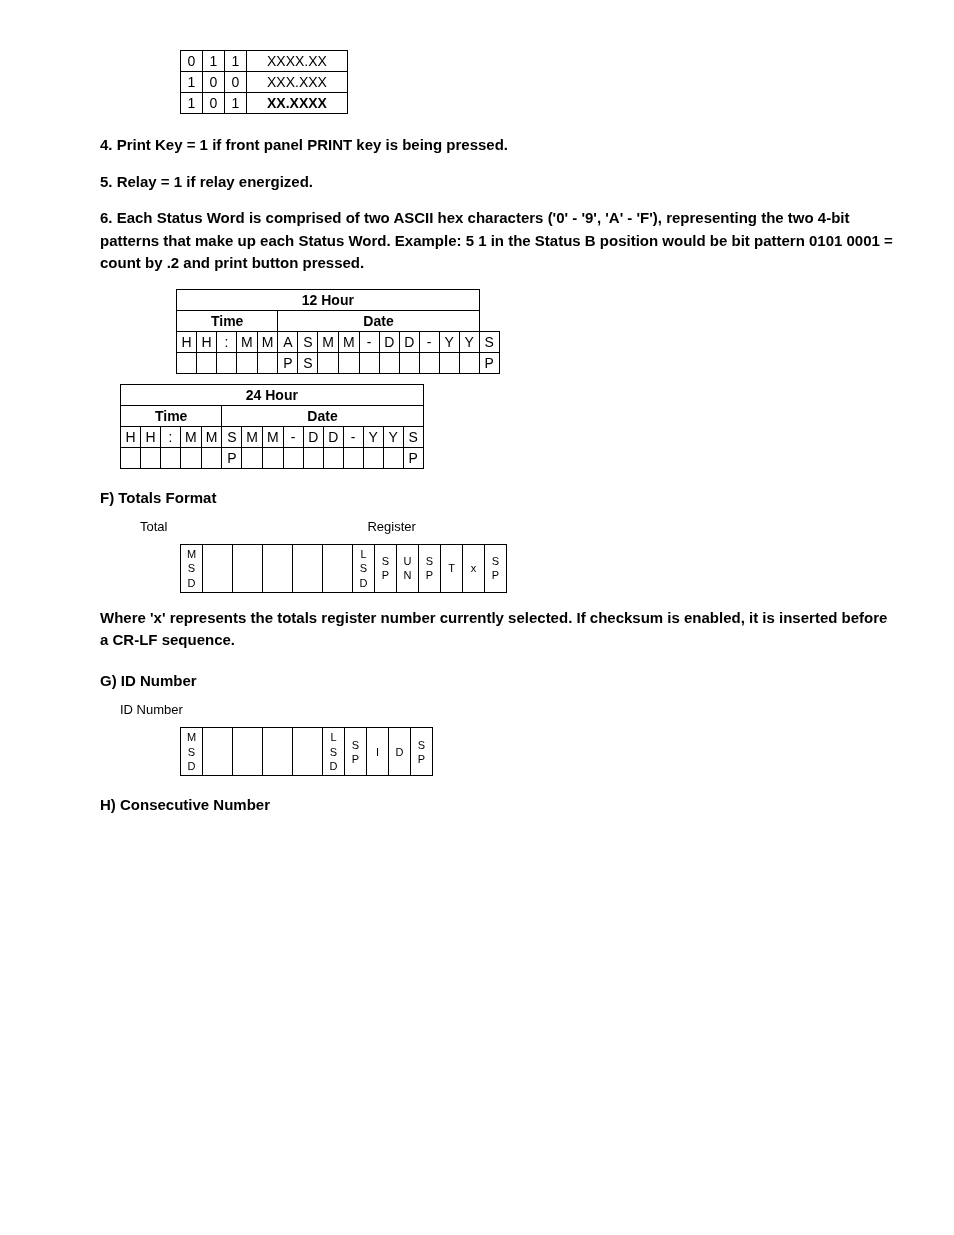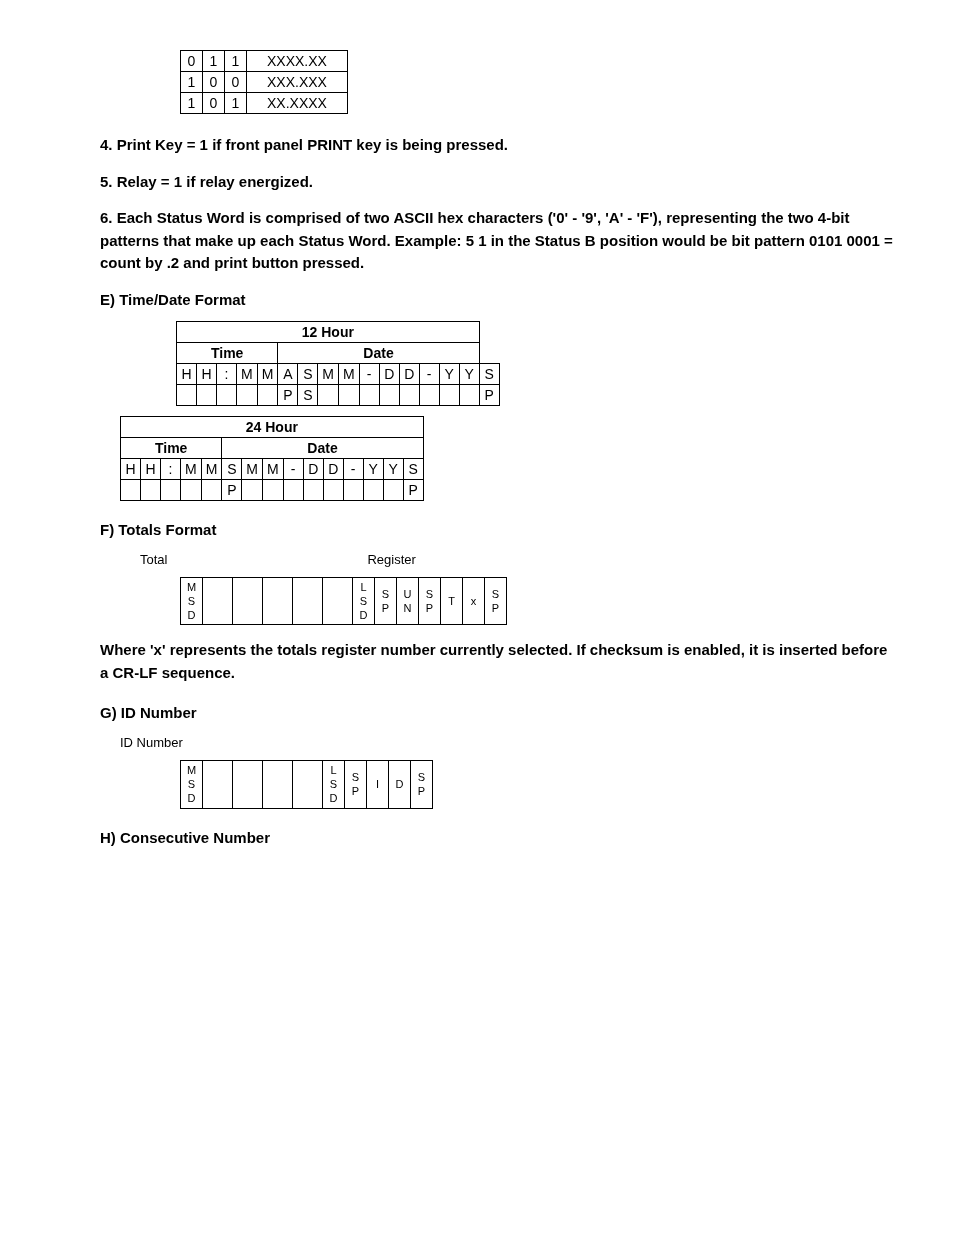--- a/index.html
+++ b/index.html
@@ -102,7 +102,7 @@
       <td>1</td>
       <td>0</td>
       <td>1</td>
-      <td style="padding:2px 20px;">XX.XXXX</td>
+      <td style="padding:2px 20px;font-weight:bold;">XX.XXXX</td>
     </tr>
   </tbody>
 </table>

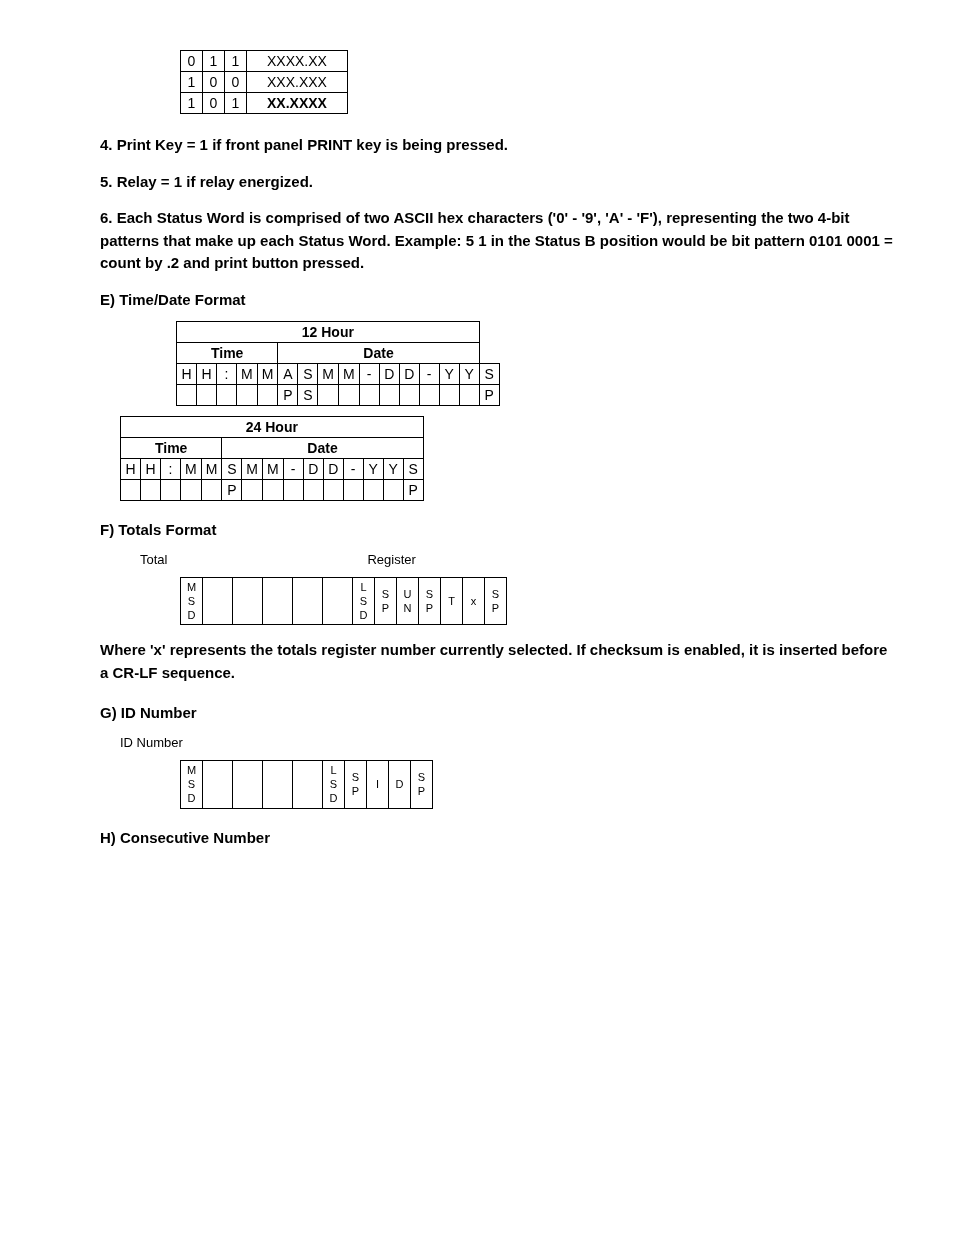--- a/index.html
+++ b/index.html
@@ -114,7 +114,6 @@
 <p class="bold">6. Each Status Word is comprised of two ASCII hex characters ('0' - '9', 'A' - 'F'), representing the two 4-bit patterns that make up each Status Word. Example: 5 1 in the Status B position would be bit pattern 0101 0001 = count by .2 and print button pressed.</p>
 
 <div class="section">
-  <p class="section-heading">E) Time/Date Format</p>
 
   <table class="time-date-table" style="margin-left:116px;">
     <tbody>

